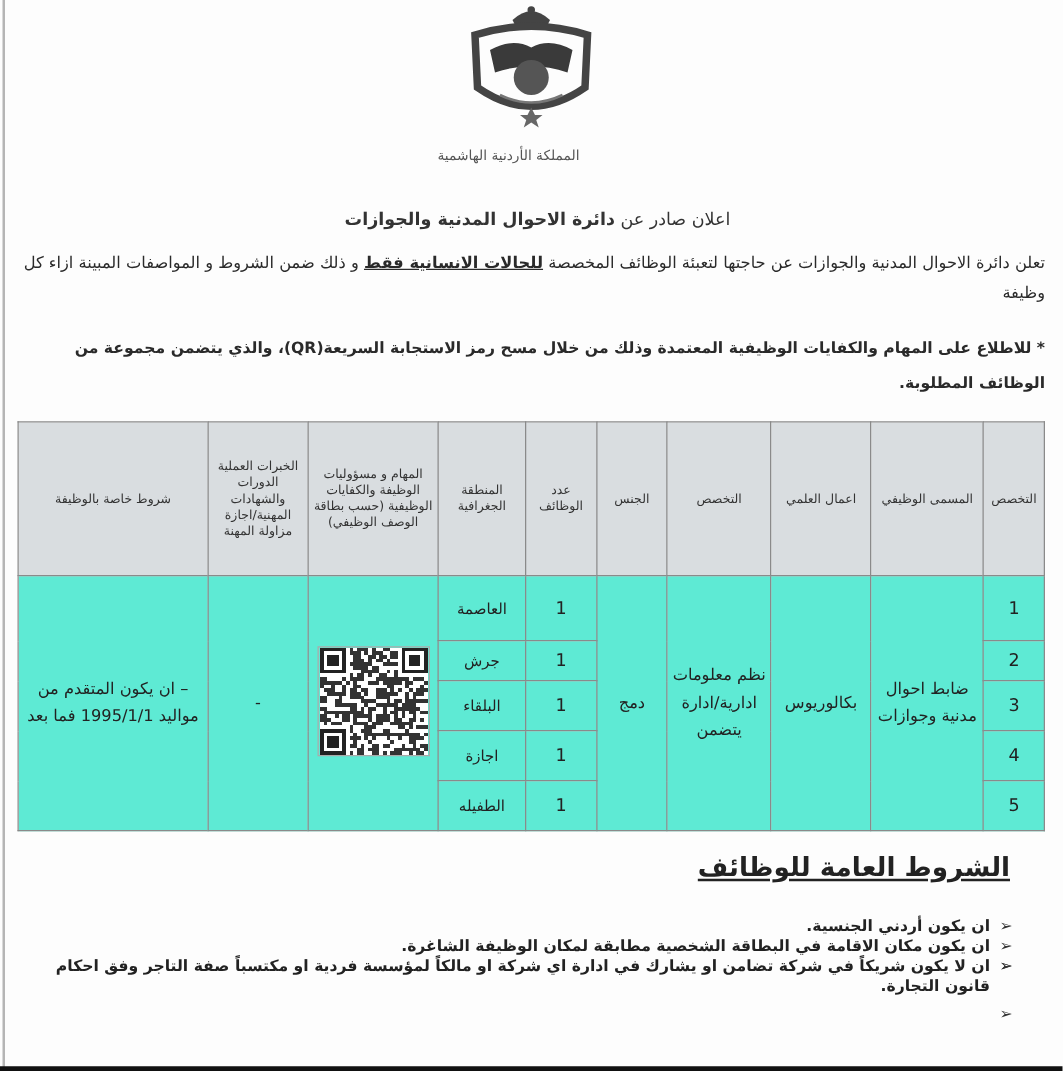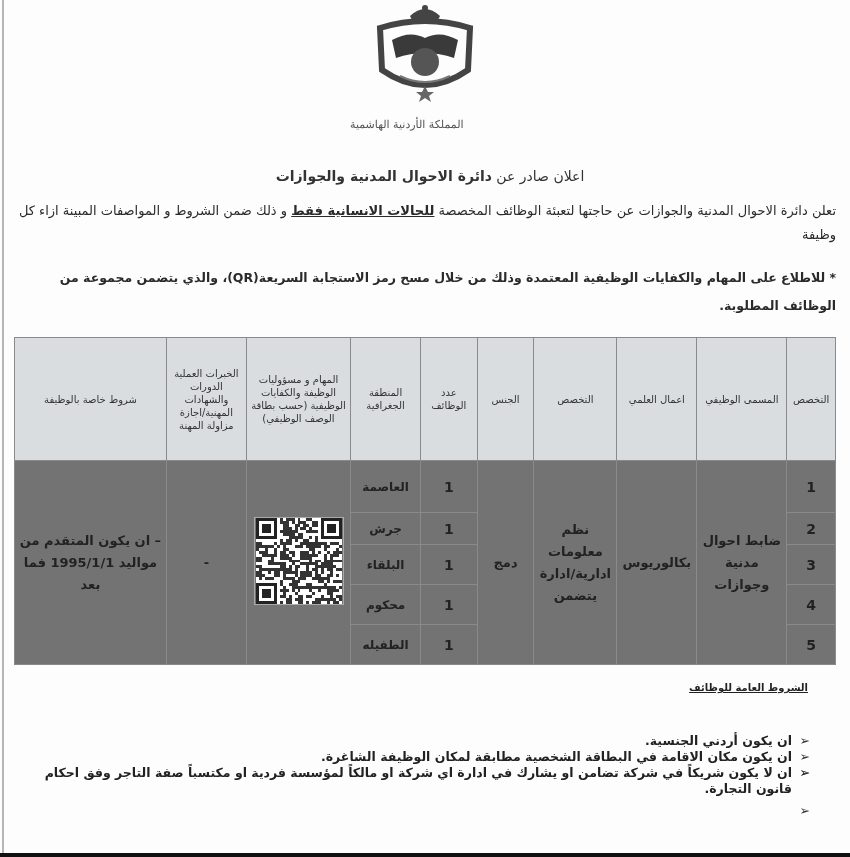--- a/index.html
+++ b/index.html
@@ -45,7 +45,7 @@
       background: #d9dde0; font-weight: normal; font-size: 10px; line-height: 13px; color: #333;
       height: 122px;
     }
-    table.jobs td { background: #737373; font-weight: bold; color: #222; }
+    table.jobs td { background: #5eead4; font-weight: normal; color: #222; }
     .c-num { width: 48px; } .c-title { width: 89px; } .c-qual { width: 79px; }
     .c-spec { width: 82px; } .c-gender { width: 56px; } .c-count { width: 56px; }
     .c-region { width: 69px; } .c-tasks { width: 103px; } .c-exp { width: 79px; }

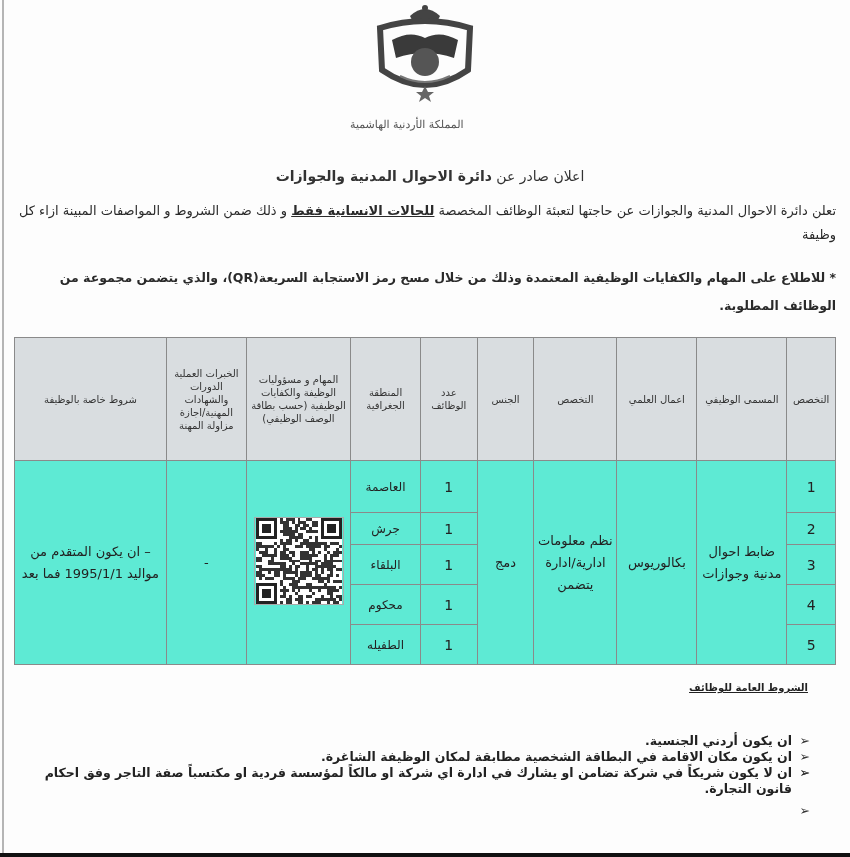--- a/index.html
+++ b/index.html
@@ -530,7 +530,7 @@
     <tr class="r4">
       <td class="big">4</td>
       <td class="big">1</td>
-      <td class="region">محكوم</td>
+      <td class="region">اجازة</td>
     </tr>
     <tr class="r5">
       <td class="big">5</td>

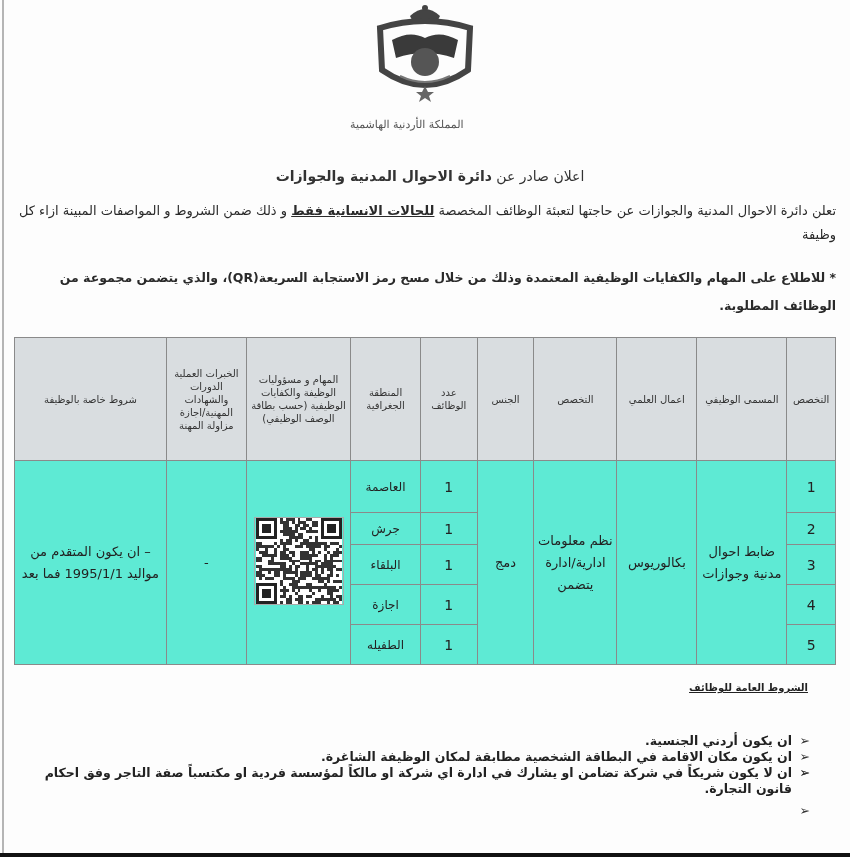--- a/index.html
+++ b/index.html
@@ -61,7 +61,7 @@
     
     .gen-title {
       position: absolute; right: 42px; top: 682px; direction: rtl;
-      font-size: 10px; font-weight: bold; text-decoration: underline; color: #222;
+      font-size: 21px; font-weight: bold; text-decoration: underline; color: #222;
     }
     ul.conds {
       position: absolute; right: 40px; left: 20px; top: 733px; margin: 0; padding: 0;

